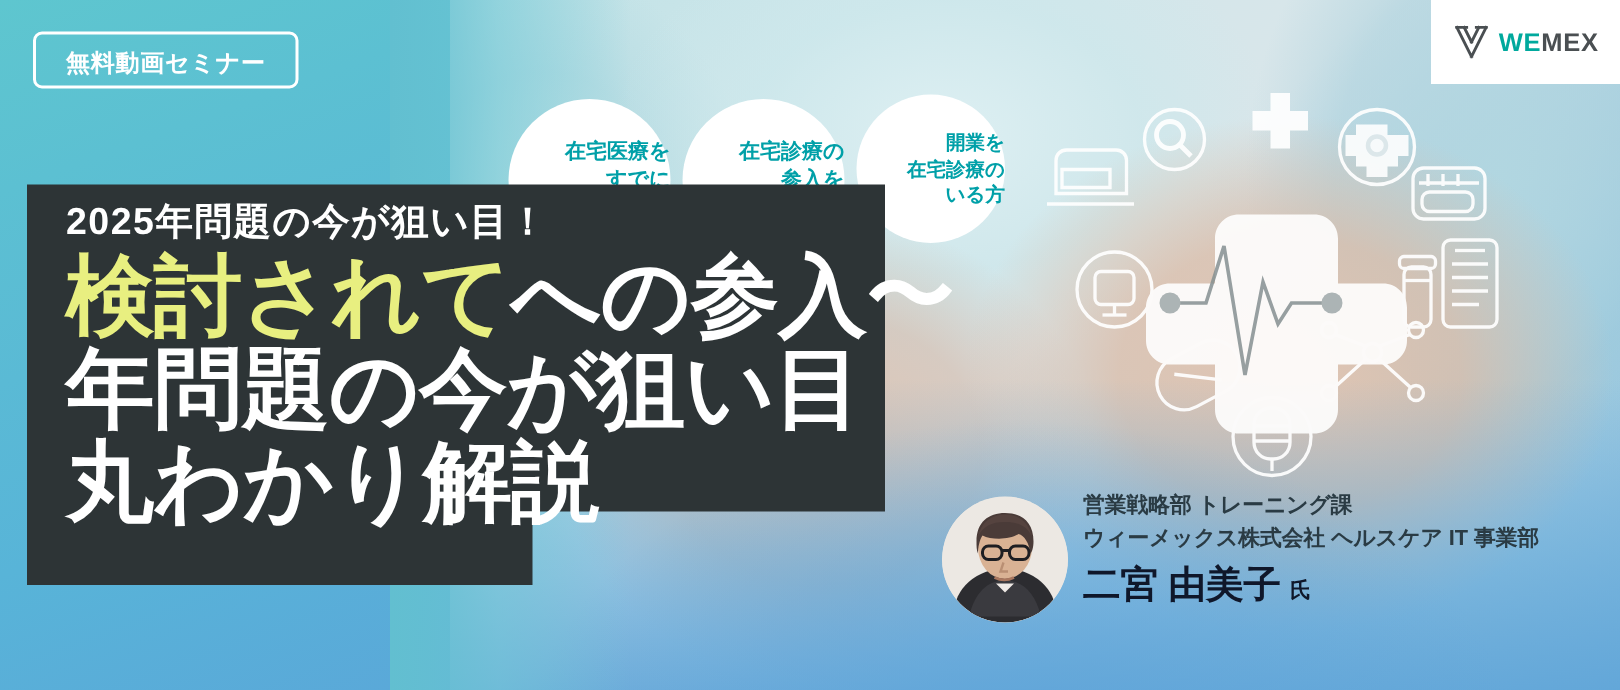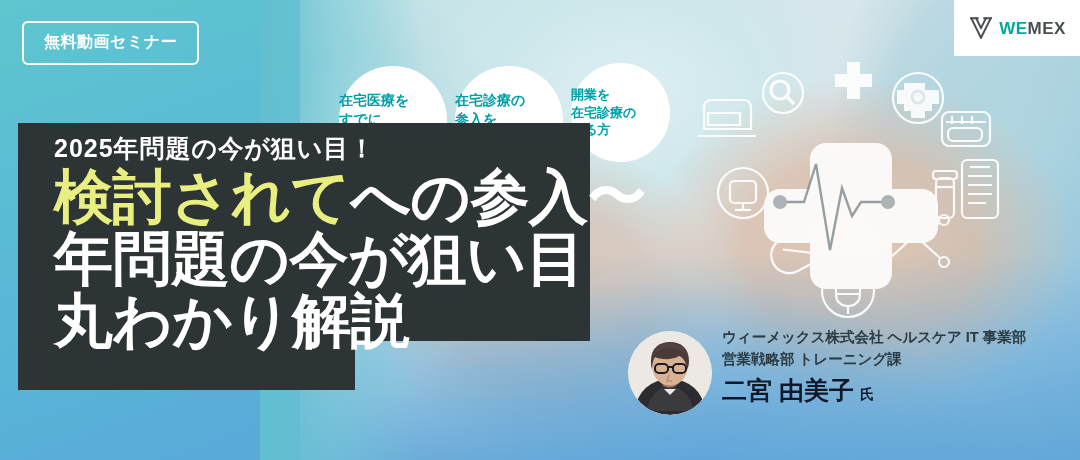--- a/index.html
+++ b/index.html
@@ -54,7 +54,7 @@
   
   .badge{
     position:absolute;left:22px;top:21px;
-    padding:9px 20px 10px;border:2px solid #ffffff;border-radius:6px;
+    padding:9px 20px 4px;border:2px solid #ffffff;border-radius:6px;
     color:#ffffff;font-size:16px;font-weight:bold;letter-spacing:.5px;
     white-space:nowrap;
   }

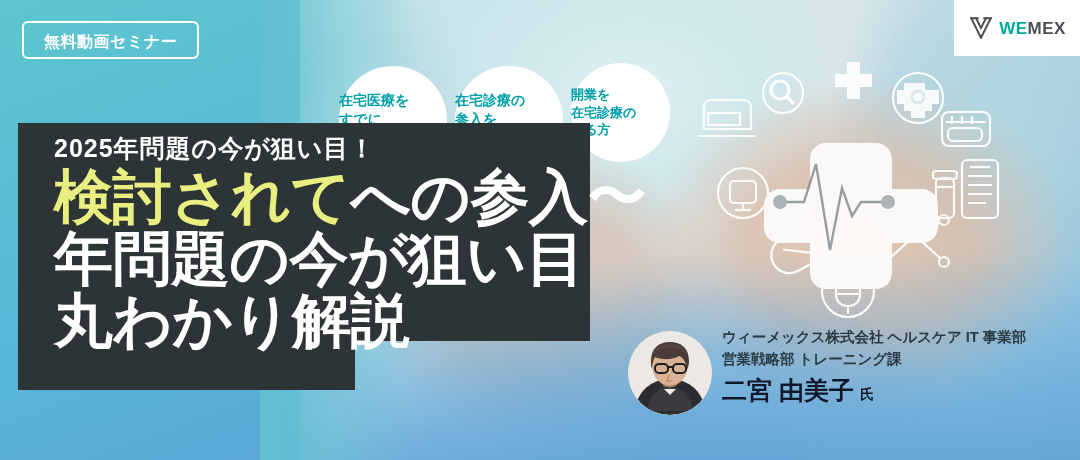--- a/index.html
+++ b/index.html
@@ -62,7 +62,7 @@
   
   .circle{
     position:absolute;border-radius:50%;background:#ffffff;
-    display:flex;flex-direction:column;align-items:flex-start;justify-content:center;
+    display:flex;flex-direction:column;align-items:flex-end;justify-content:center;
     color:#00a0a8;font-weight:bold;font-size:14px;line-height:1.38;text-align:center;
   }
   .c1{left:339px;top:66px;width:108px;height:108px;}

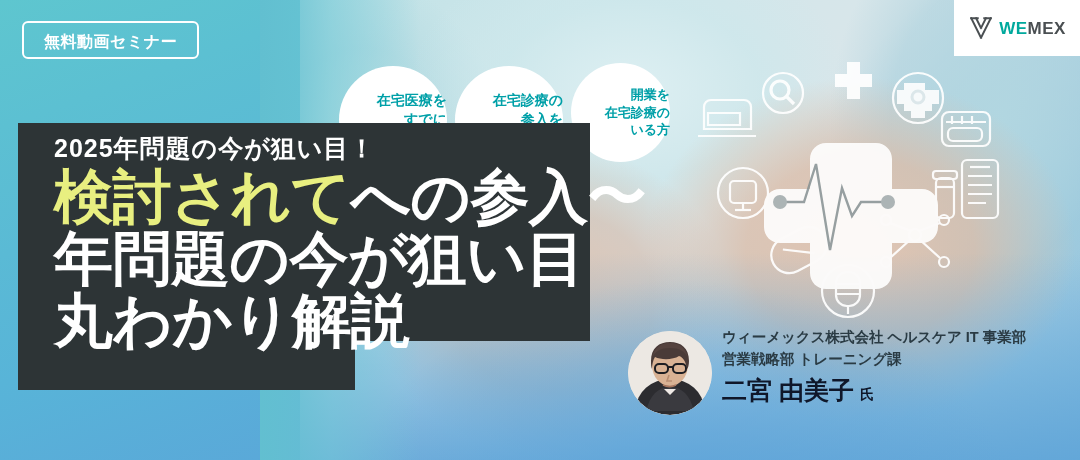--- a/index.html
+++ b/index.html
@@ -73,7 +73,7 @@
   .panel-wide{position:absolute;left:18px;top:123px;width:572px;height:218px;background:#2d3436;}
   .panel-narrow{position:absolute;left:18px;top:336px;width:337px;height:54px;background:#2d3436;}
 
-  .headline{position:absolute;left:54px;top:133px;width:560px;}
+  .headline{position:absolute;left:44px;top:133px;width:560px;}
   .kicker{
     color:#ffffff;font-size:25px;font-weight:bold;letter-spacing:1px;
     line-height:1.2;white-space:nowrap;

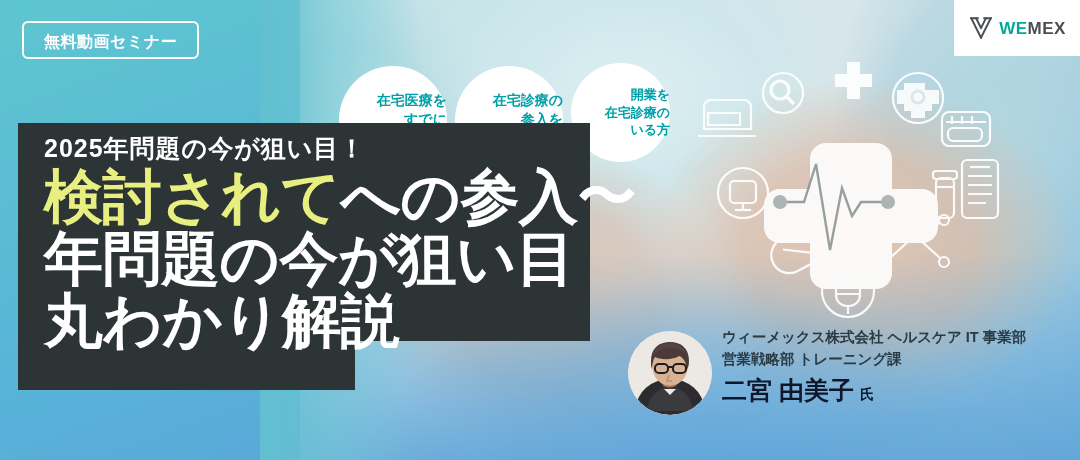--- a/index.html
+++ b/index.html
@@ -248,8 +248,8 @@
       </svg>
     </div>
     <div class="speaker-text">
+      <div class="sp-org">営業戦略部 トレーニング課</div>
       <div class="sp-org">ウィーメックス株式会社 ヘルスケア IT 事業部</div>
-      <div class="sp-org">営業戦略部 トレーニング課</div>
       <div class="sp-name"><span>二宮 由美子</span><span class="sp-suffix">氏</span></div>
     </div>
   </div>

